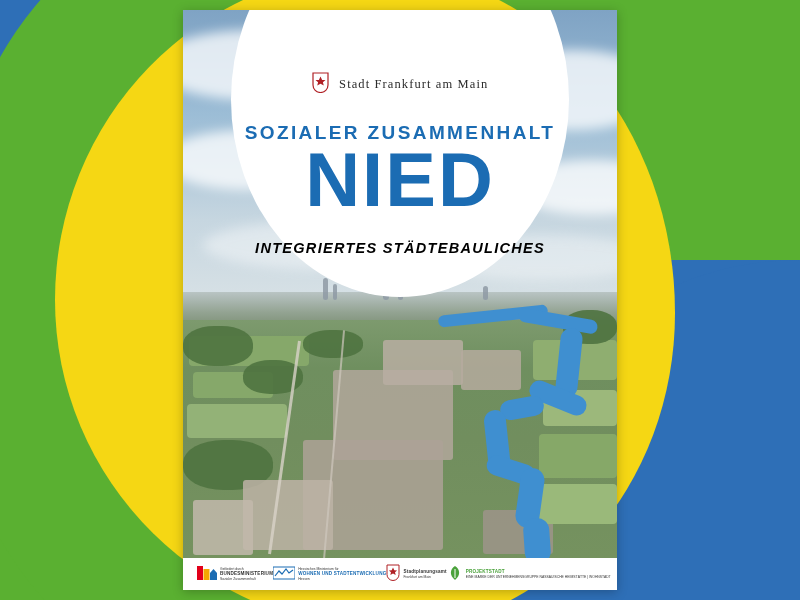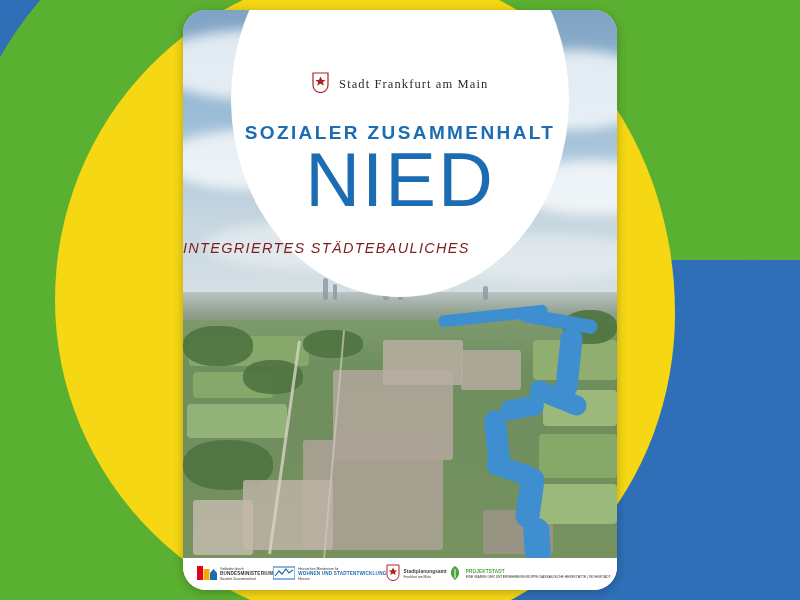--- a/index.html
+++ b/index.html
@@ -74,7 +74,6 @@
     background: #ffffff;
     box-shadow: 0 2px 10px rgba(0,0,0,0.25);
     overflow: hidden;
-    border-radius: 23px;
   }
 
   

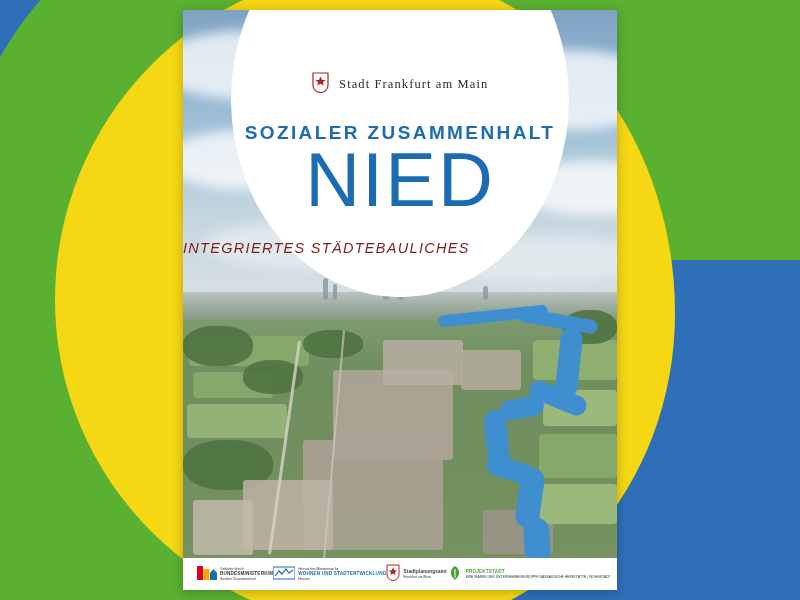--- a/index.html
+++ b/index.html
@@ -175,7 +175,7 @@
     left: 0; right: 0; top: 132px;
     text-align: center;
     color: #1b6cb3;
-    font-weight: normal;
+    font-weight: bold;
     font-size: 76px;
     letter-spacing: 2px;
     line-height: 1;

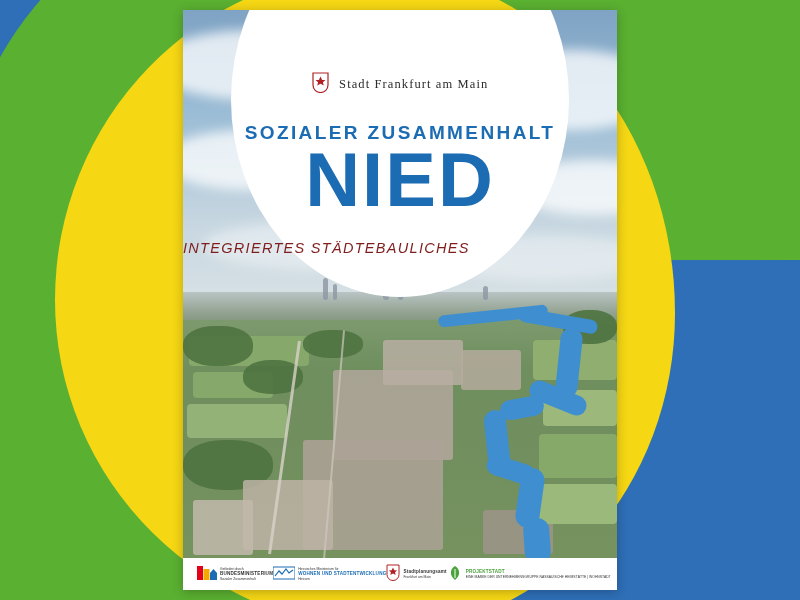--- a/index.html
+++ b/index.html
@@ -183,11 +183,11 @@
   .subtitle {
     position: absolute;
     left: 0; right: 0; top: 228px;
-    text-align: left;
-    color: #7f1d1d;
+    text-align: center;
+    color: #000000;
     font-size: 14.5px;
     font-style: italic;
-    font-weight: normal;
+    font-weight: bold;
     letter-spacing: 1.3px;
     line-height: 1.45;
   }

